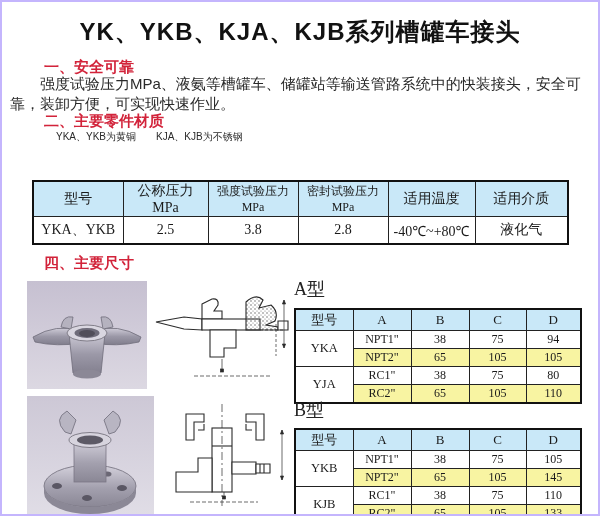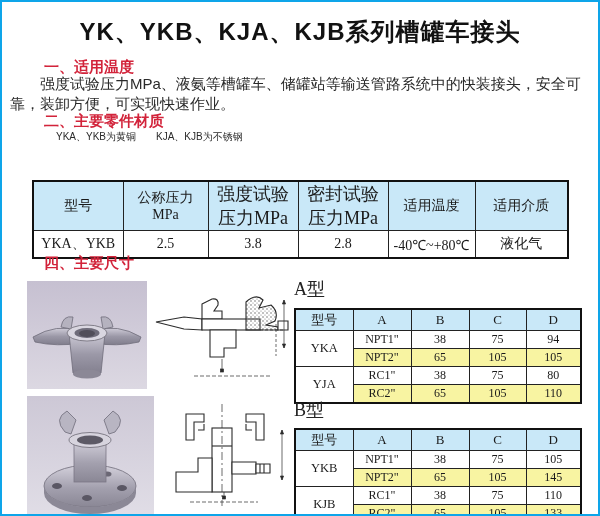--- a/index.html
+++ b/index.html
@@ -5,7 +5,7 @@
   html,body{margin:0;padding:0;background:#ffffff;}
   #page{
     position:relative;width:600px;height:516px;overflow:hidden;
-    background:#ffffff;box-sizing:border-box;border:2px solid #0ea5e9;
+    background:#ffffff;box-sizing:border-box;border:2px solid #c4b5fd;
     font-family:"Liberation Sans",sans-serif;color:#1c1c1c;
   }
   .doc-title{

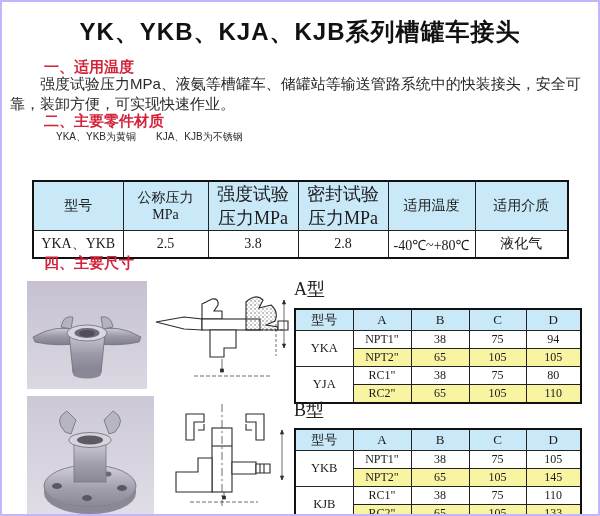--- a/index.html
+++ b/index.html
@@ -55,7 +55,7 @@
 
   <div class="doc-title">YK、YKB、KJA、KJB系列槽罐车接头</div>
 
-  <div class="sec-heading" style="top:56px">一、适用温度</div>
+  <div class="sec-heading" style="top:56px">一、安全可靠</div>
   <div class="para">强度试验压力MPa、液氨等槽罐车、储罐站等输送管路系统中的快装接头，安全可靠，装卸方便，可实现快速作业。</div>
 
   <div class="sec-heading" style="top:110px">二、主要零件材质</div>

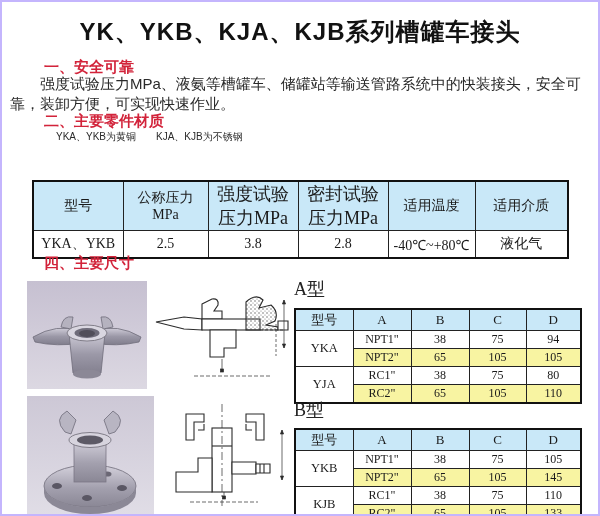--- a/index.html
+++ b/index.html
@@ -29,7 +29,7 @@
     font-family:"Liberation Serif",serif;font-weight:normal;color:#1a1a1a;
   }
   .perf thead th{background:#c9e8f8;height:31px;font-size:14px;}
-  .perf thead th.sm{font-size:18px;}
+  .perf thead th.sm{font-size:12px;}
   .perf tbody td{height:26px;font-size:14px;}
   .perf tr.yrow td{background:#f8f4a2;}
 

